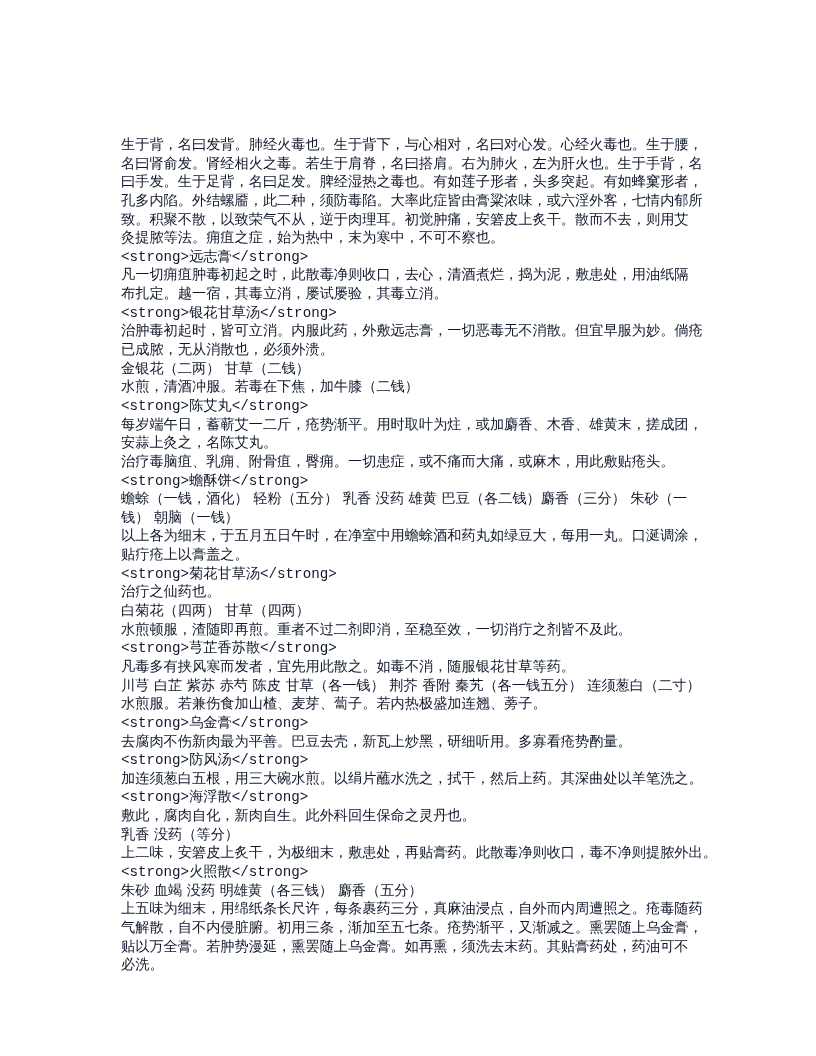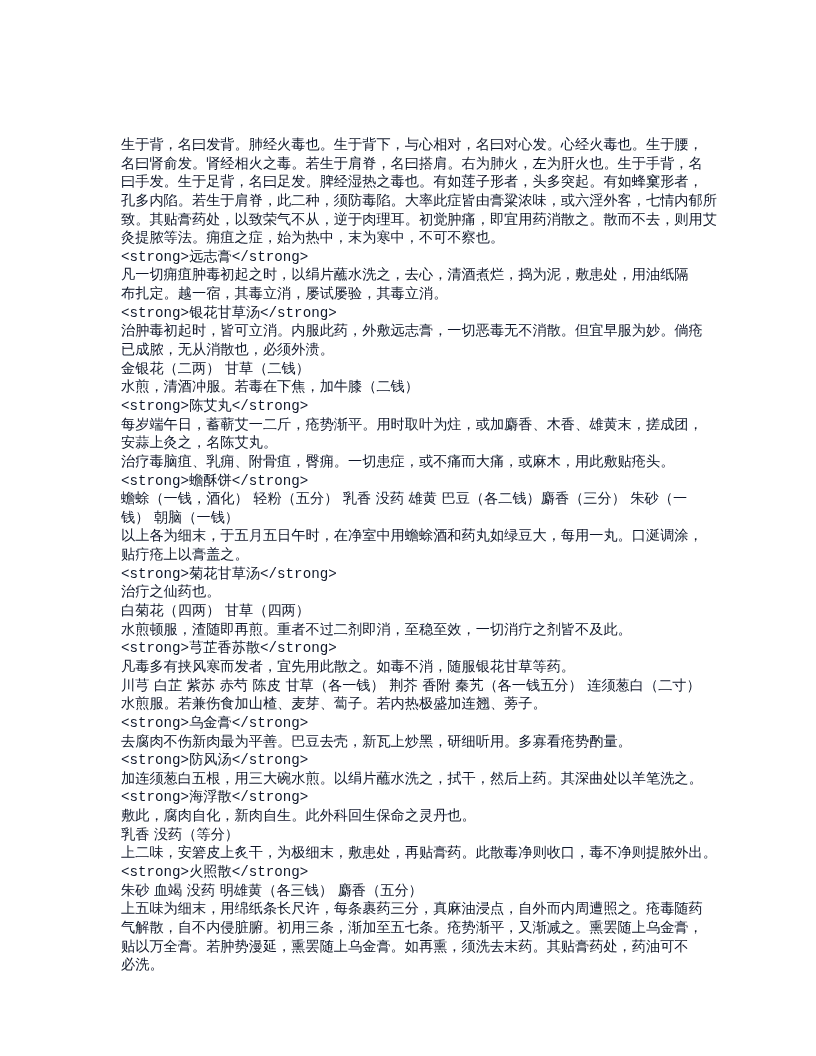--- a/index.html
+++ b/index.html
@@ -42,7 +42,7 @@
     <div class="line">生于背，名曰发背。肺经火毒也。生于背下，与心相对，名曰对心发。心经火毒也。生于腰，</div>
     <div class="line">名曰肾俞发。肾经相火之毒。若生于肩脊，名曰搭肩。右为肺火，左为肝火也。生于手背，名</div>
     <div class="line">曰手发。生于足背，名曰足发。脾经湿热之毒也。有如莲子形者，头多突起。有如蜂窠形者，</div>
-    <div class="line">孔多内陷。若生于肩脊，此二种，须防毒陷。大率此症皆由膏粱浓味，或六淫外客，七情内郁所</div>
+    <div class="line">孔多内陷。外结螺靥，此二种，须防毒陷。大率此症皆由膏粱浓味，或六淫外客，七情内郁所</div>
     <div class="line">致。其贴膏药处，以致荣气不从，逆于肉理耳。初觉肿痛，即宜用药消散之。散而不去，则用艾</div>
     <div class="line">灸提脓等法。痈疽之症，始为热中，末为寒中，不可不察也。</div>
     <div class="line heading"><span>&lt;strong&gt;</span><span class="cjk">远志膏</span><span>&lt;/strong&gt;</span></div>

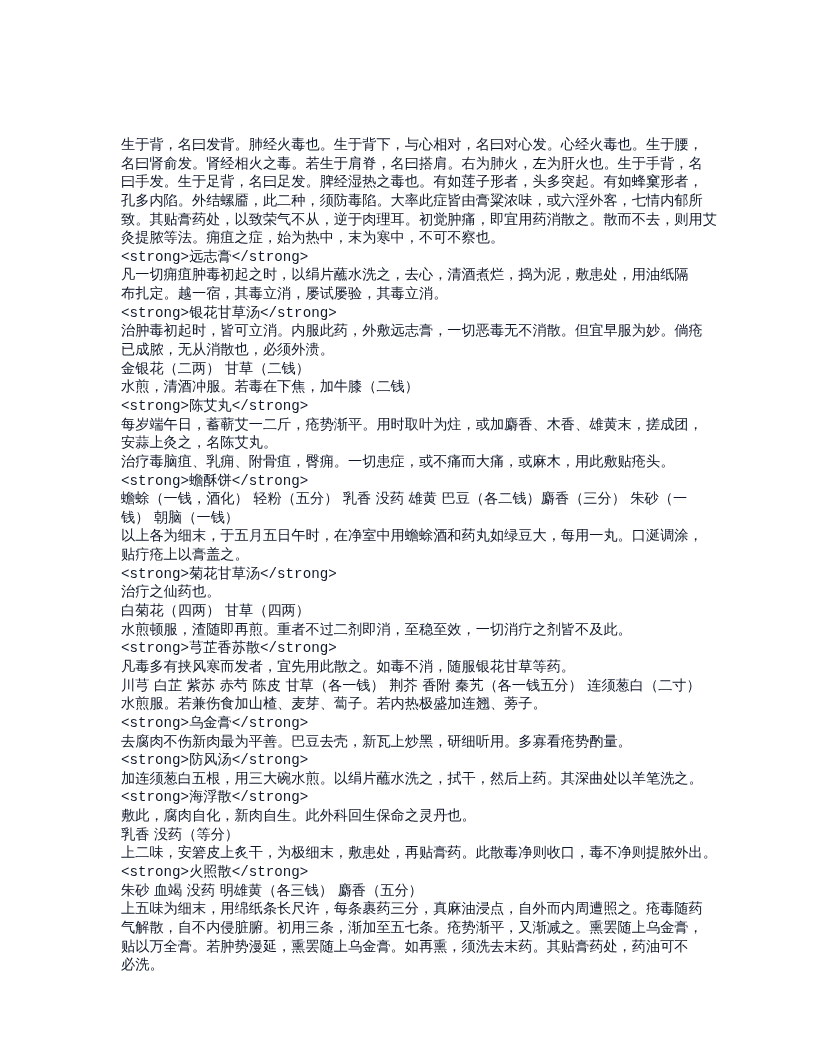--- a/index.html
+++ b/index.html
@@ -43,7 +43,7 @@
     <div class="line">名曰肾俞发。肾经相火之毒。若生于肩脊，名曰搭肩。右为肺火，左为肝火也。生于手背，名</div>
     <div class="line">曰手发。生于足背，名曰足发。脾经湿热之毒也。有如莲子形者，头多突起。有如蜂窠形者，</div>
     <div class="line">孔多内陷。外结螺靥，此二种，须防毒陷。大率此症皆由膏粱浓味，或六淫外客，七情内郁所</div>
-    <div class="line">致。其贴膏药处，以致荣气不从，逆于肉理耳。初觉肿痛，即宜用药消散之。散而不去，则用艾</div>
+    <div class="line">致。积聚不散，以致荣气不从，逆于肉理耳。初觉肿痛，安箬皮上炙干。散而不去，则用艾</div>
     <div class="line">灸提脓等法。痈疽之症，始为热中，末为寒中，不可不察也。</div>
     <div class="line heading"><span>&lt;strong&gt;</span><span class="cjk">远志膏</span><span>&lt;/strong&gt;</span></div>
     <div class="line">凡一切痈疽肿毒初起之时，以绢片蘸水洗之，去心，清酒煮烂，捣为泥，敷患处，用油纸隔</div>

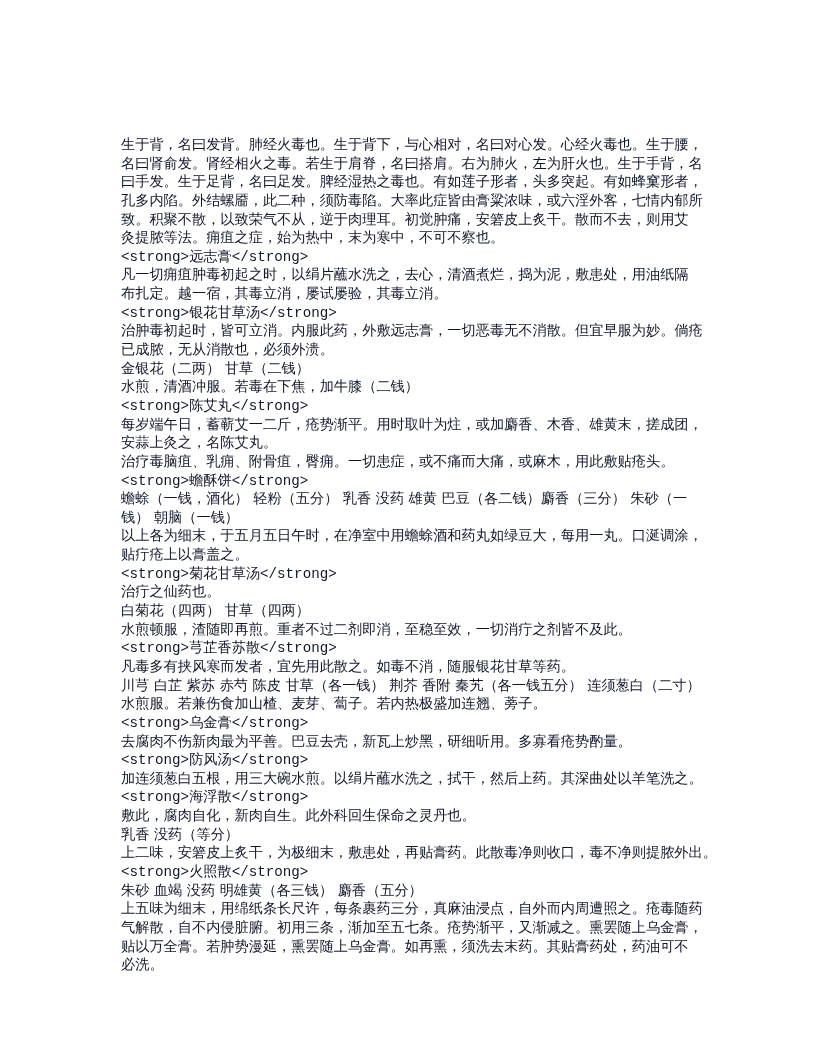--- a/index.html
+++ b/index.html
@@ -46,7 +46,7 @@
     <div class="line">致。积聚不散，以致荣气不从，逆于肉理耳。初觉肿痛，安箬皮上炙干。散而不去，则用艾</div>
     <div class="line">灸提脓等法。痈疽之症，始为热中，末为寒中，不可不察也。</div>
     <div class="line heading"><span>&lt;strong&gt;</span><span class="cjk">远志膏</span><span>&lt;/strong&gt;</span></div>
-    <div class="line">凡一切痈疽肿毒初起之时，以绢片蘸水洗之，去心，清酒煮烂，捣为泥，敷患处，用油纸隔</div>
+    <div class="line">凡一切痈疽肿毒初起之时，此散毒净则收口，去心，清酒煮烂，捣为泥，敷患处，用油纸隔</div>
     <div class="line">布扎定。越一宿，其毒立消，屡试屡验，其毒立消。</div>
     <div class="line heading"><span>&lt;strong&gt;</span><span class="cjk">银花甘草汤</span><span>&lt;/strong&gt;</span></div>
     <div class="line">治肿毒初起时，皆可立消。内服此药，外敷远志膏，一切恶毒无不消散。但宜早服为妙。倘疮</div>

